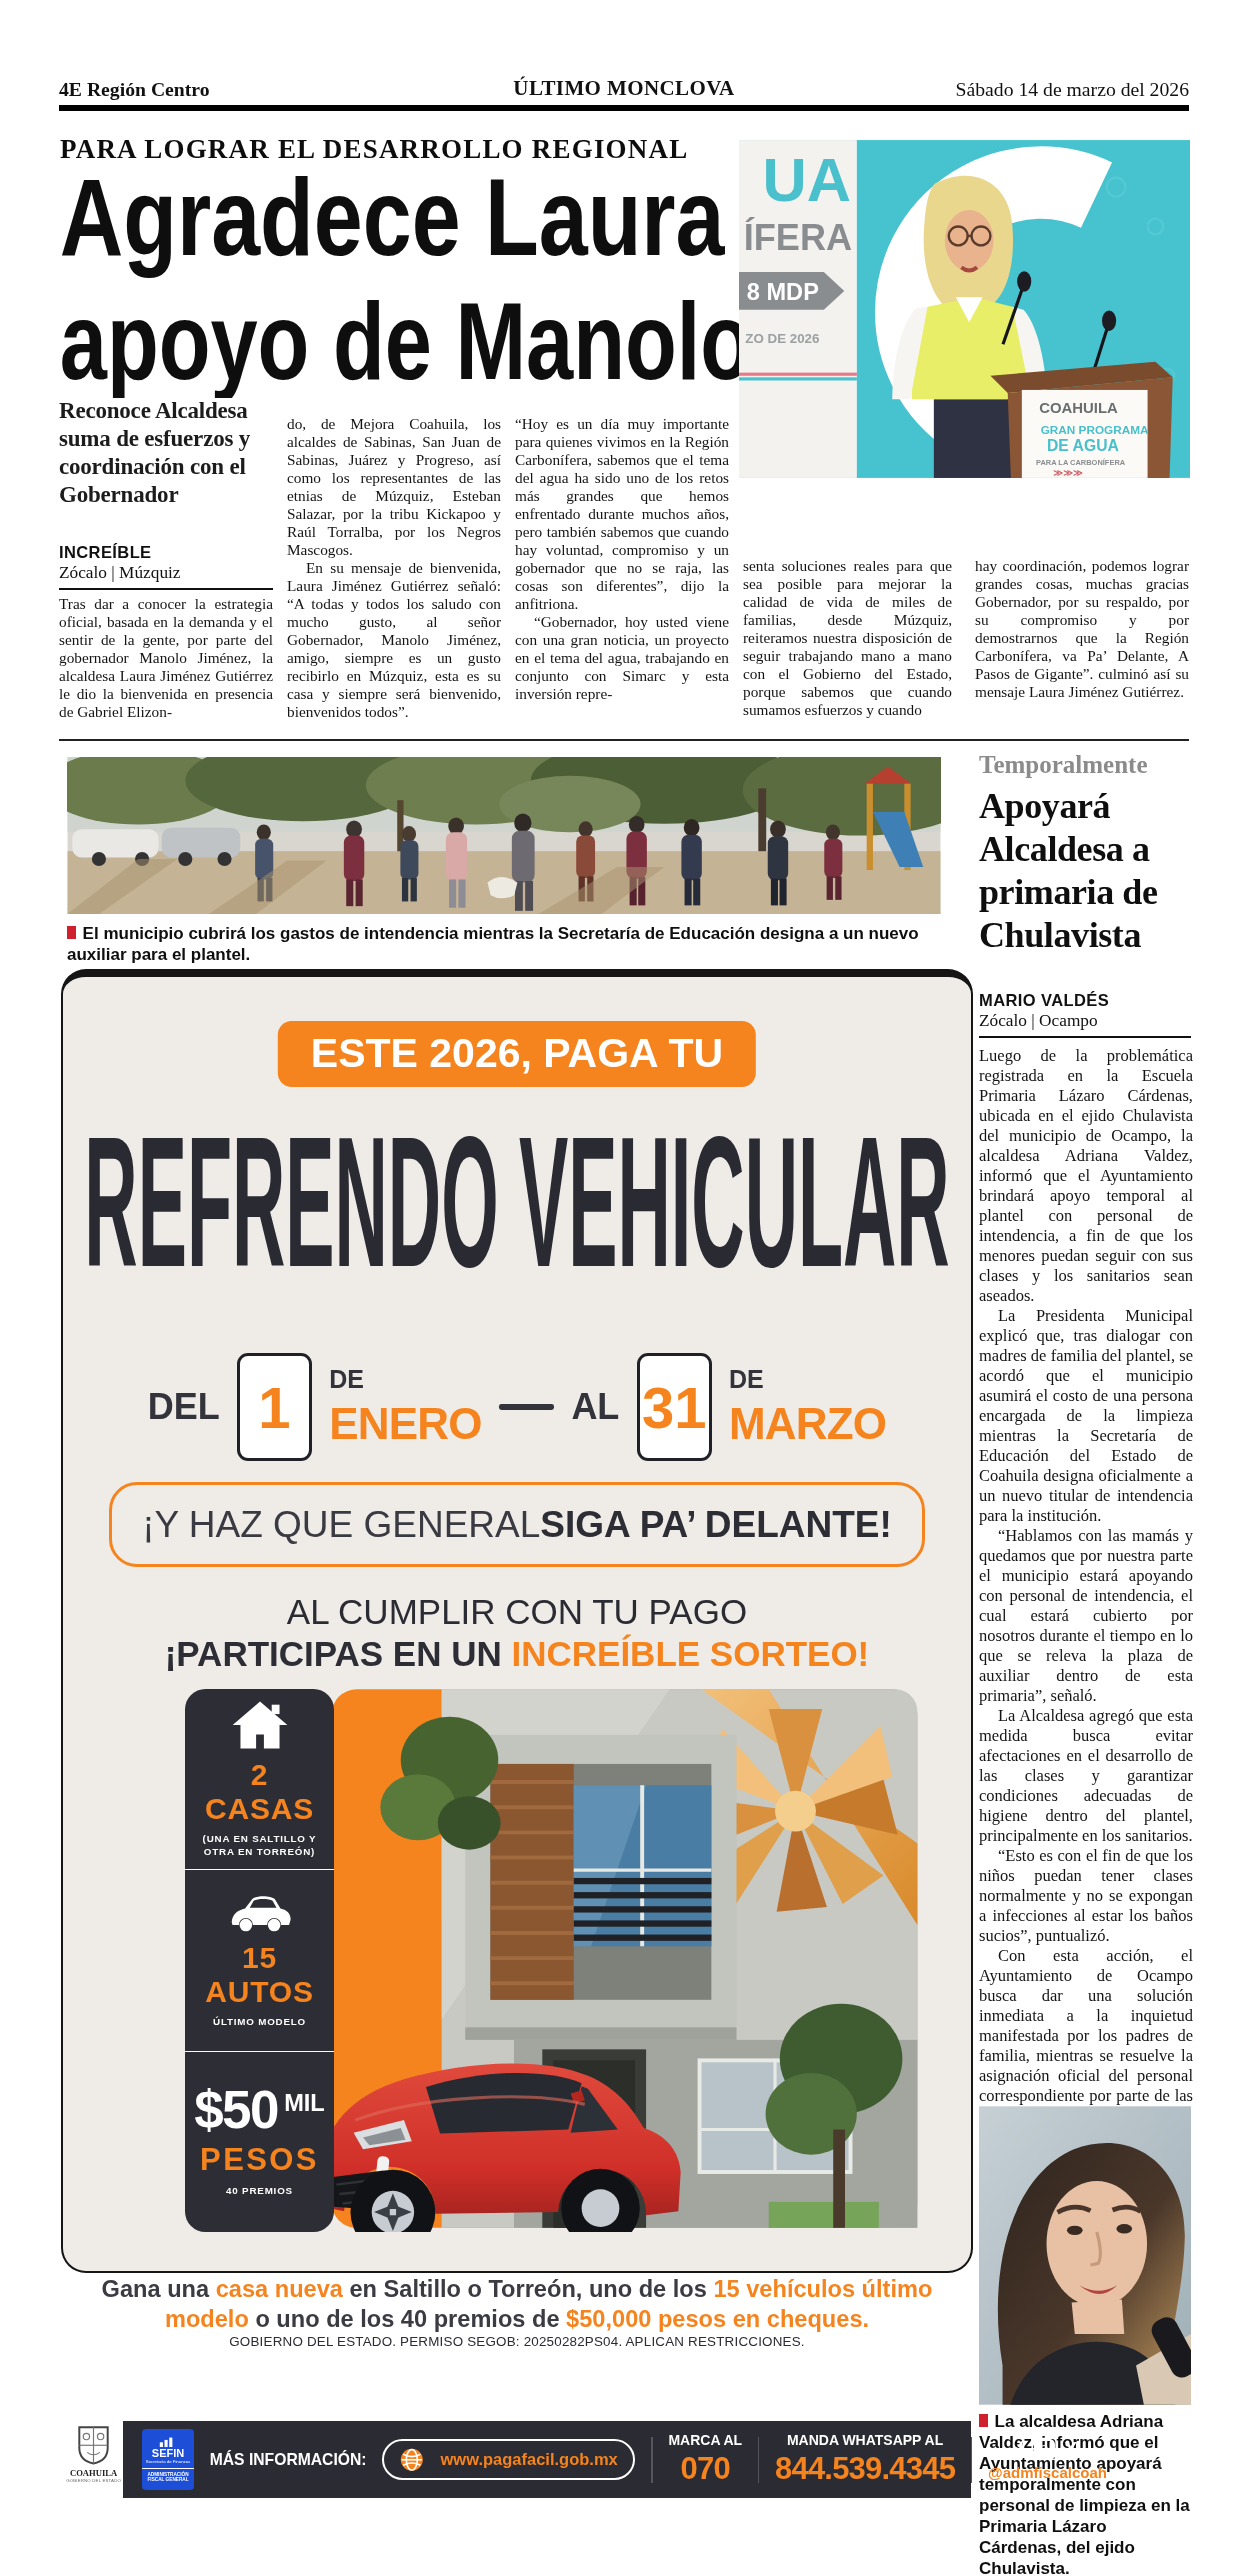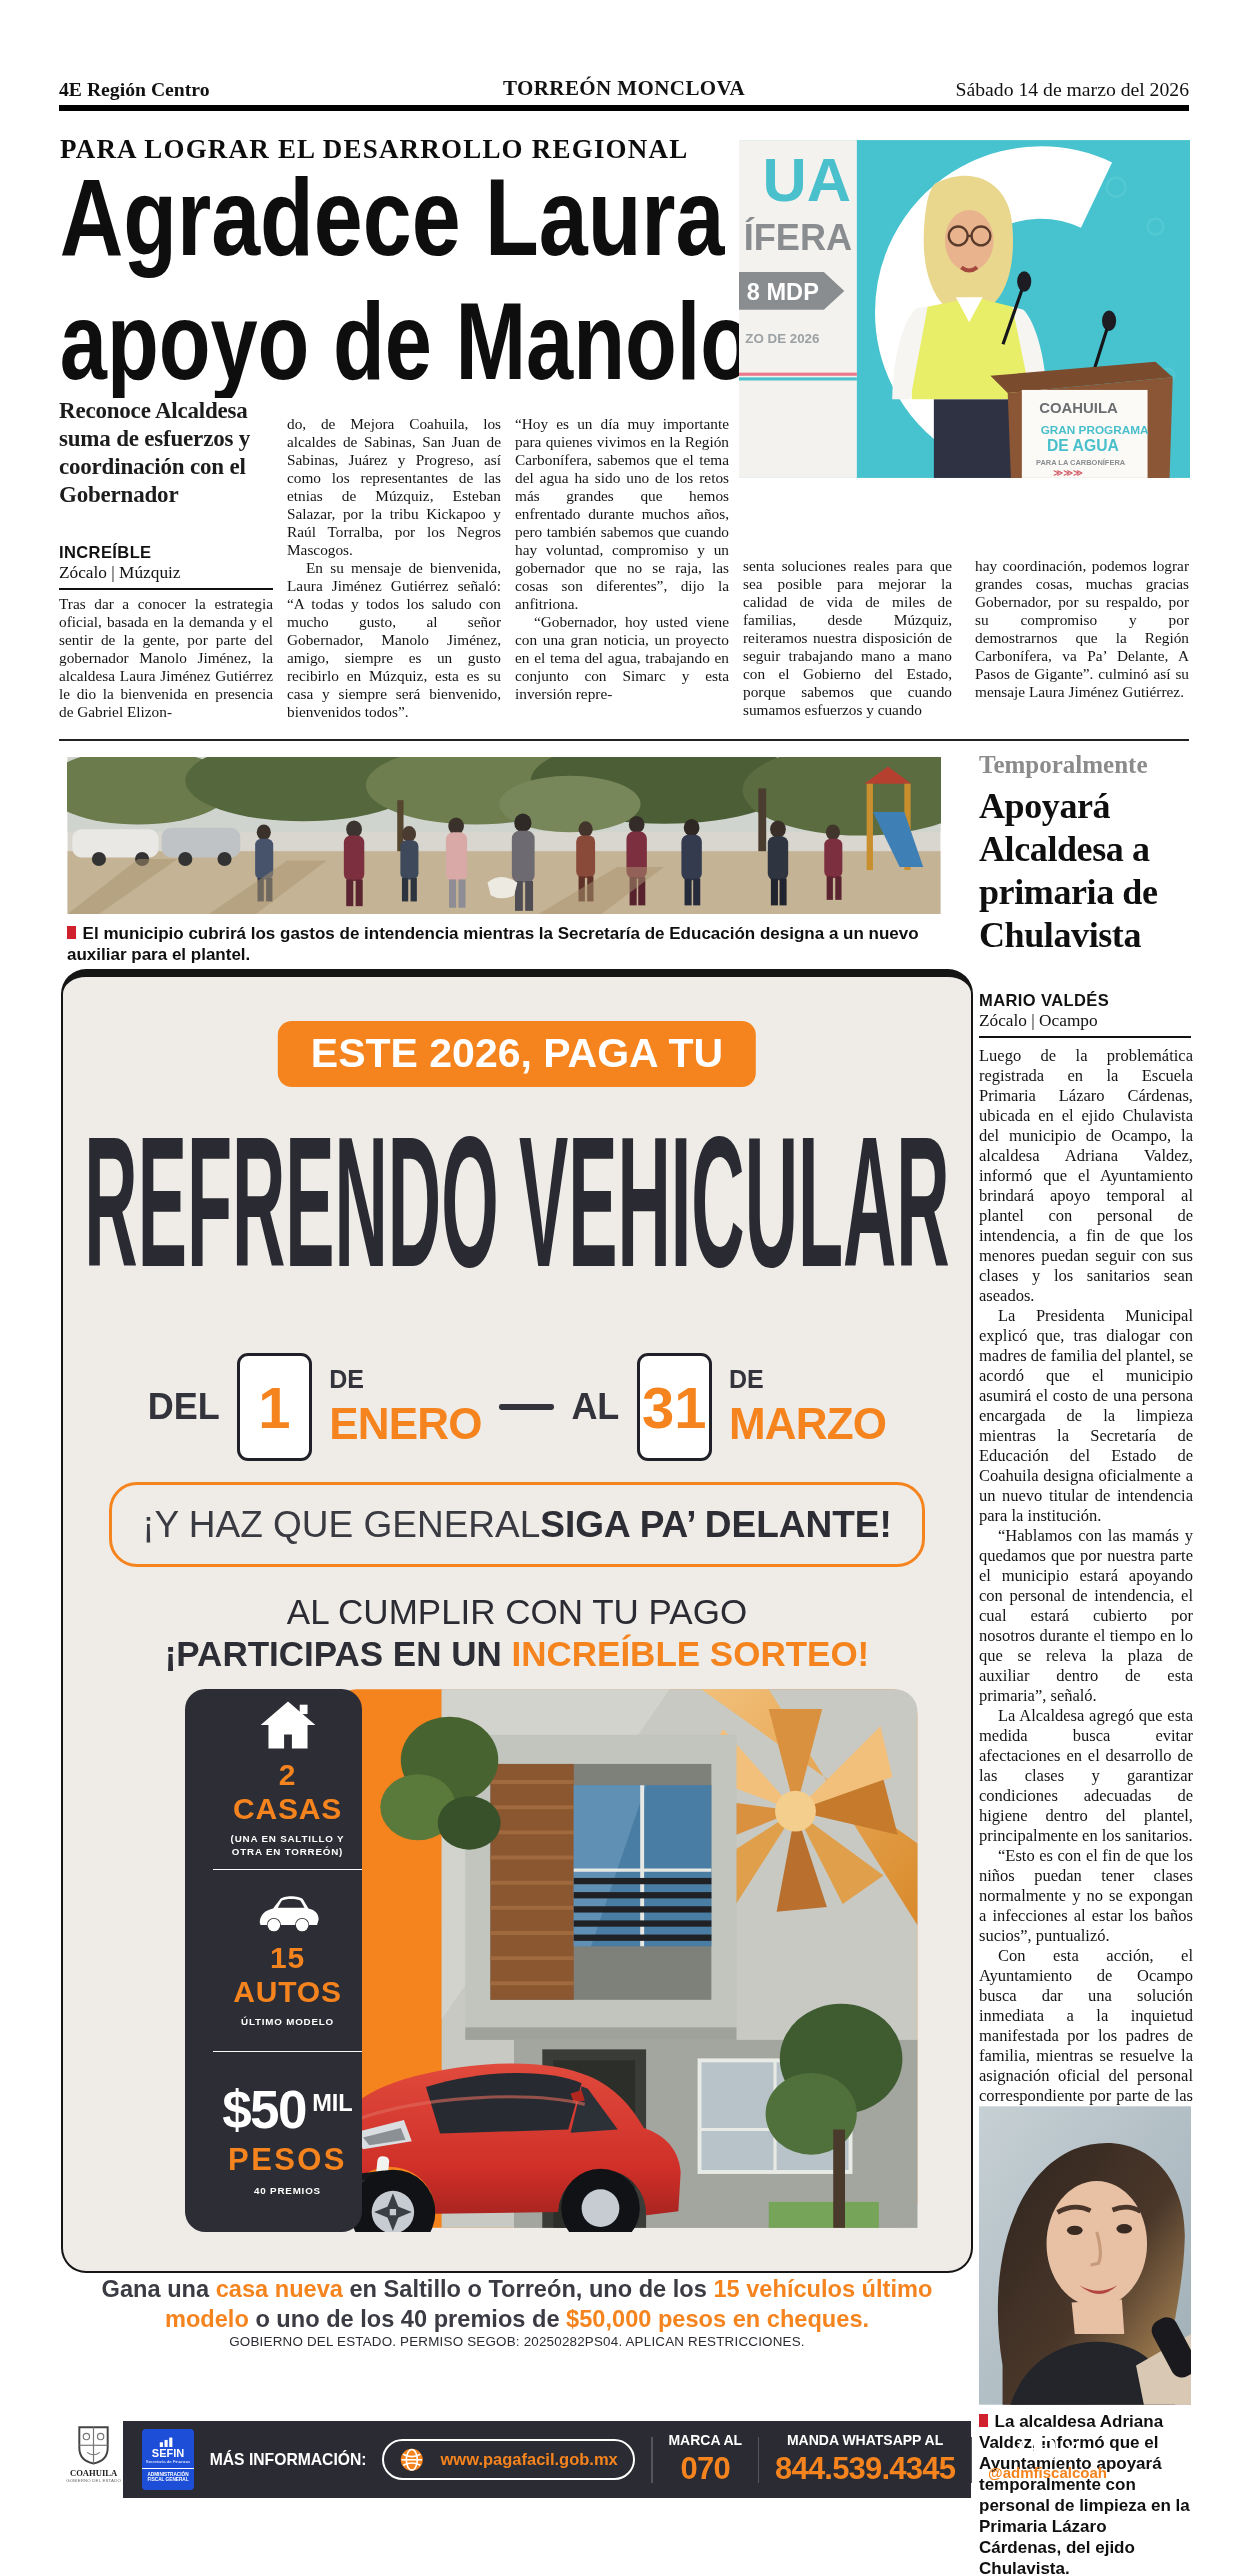--- a/index.html
+++ b/index.html
@@ -109,7 +109,7 @@
 <div class="page">
 
   <div class="abs hd-sec">4E Región Centro</div>
-  <div class="abs hd-mast">TORREÓN MONCLOVA</div>
+  <div class="abs hd-mast">ÚLTIMO MONCLOVA</div>
   <div class="abs hd-date">Sábado 14 de marzo del 2026</div>
   <div class="abs hd-rule"></div>
 

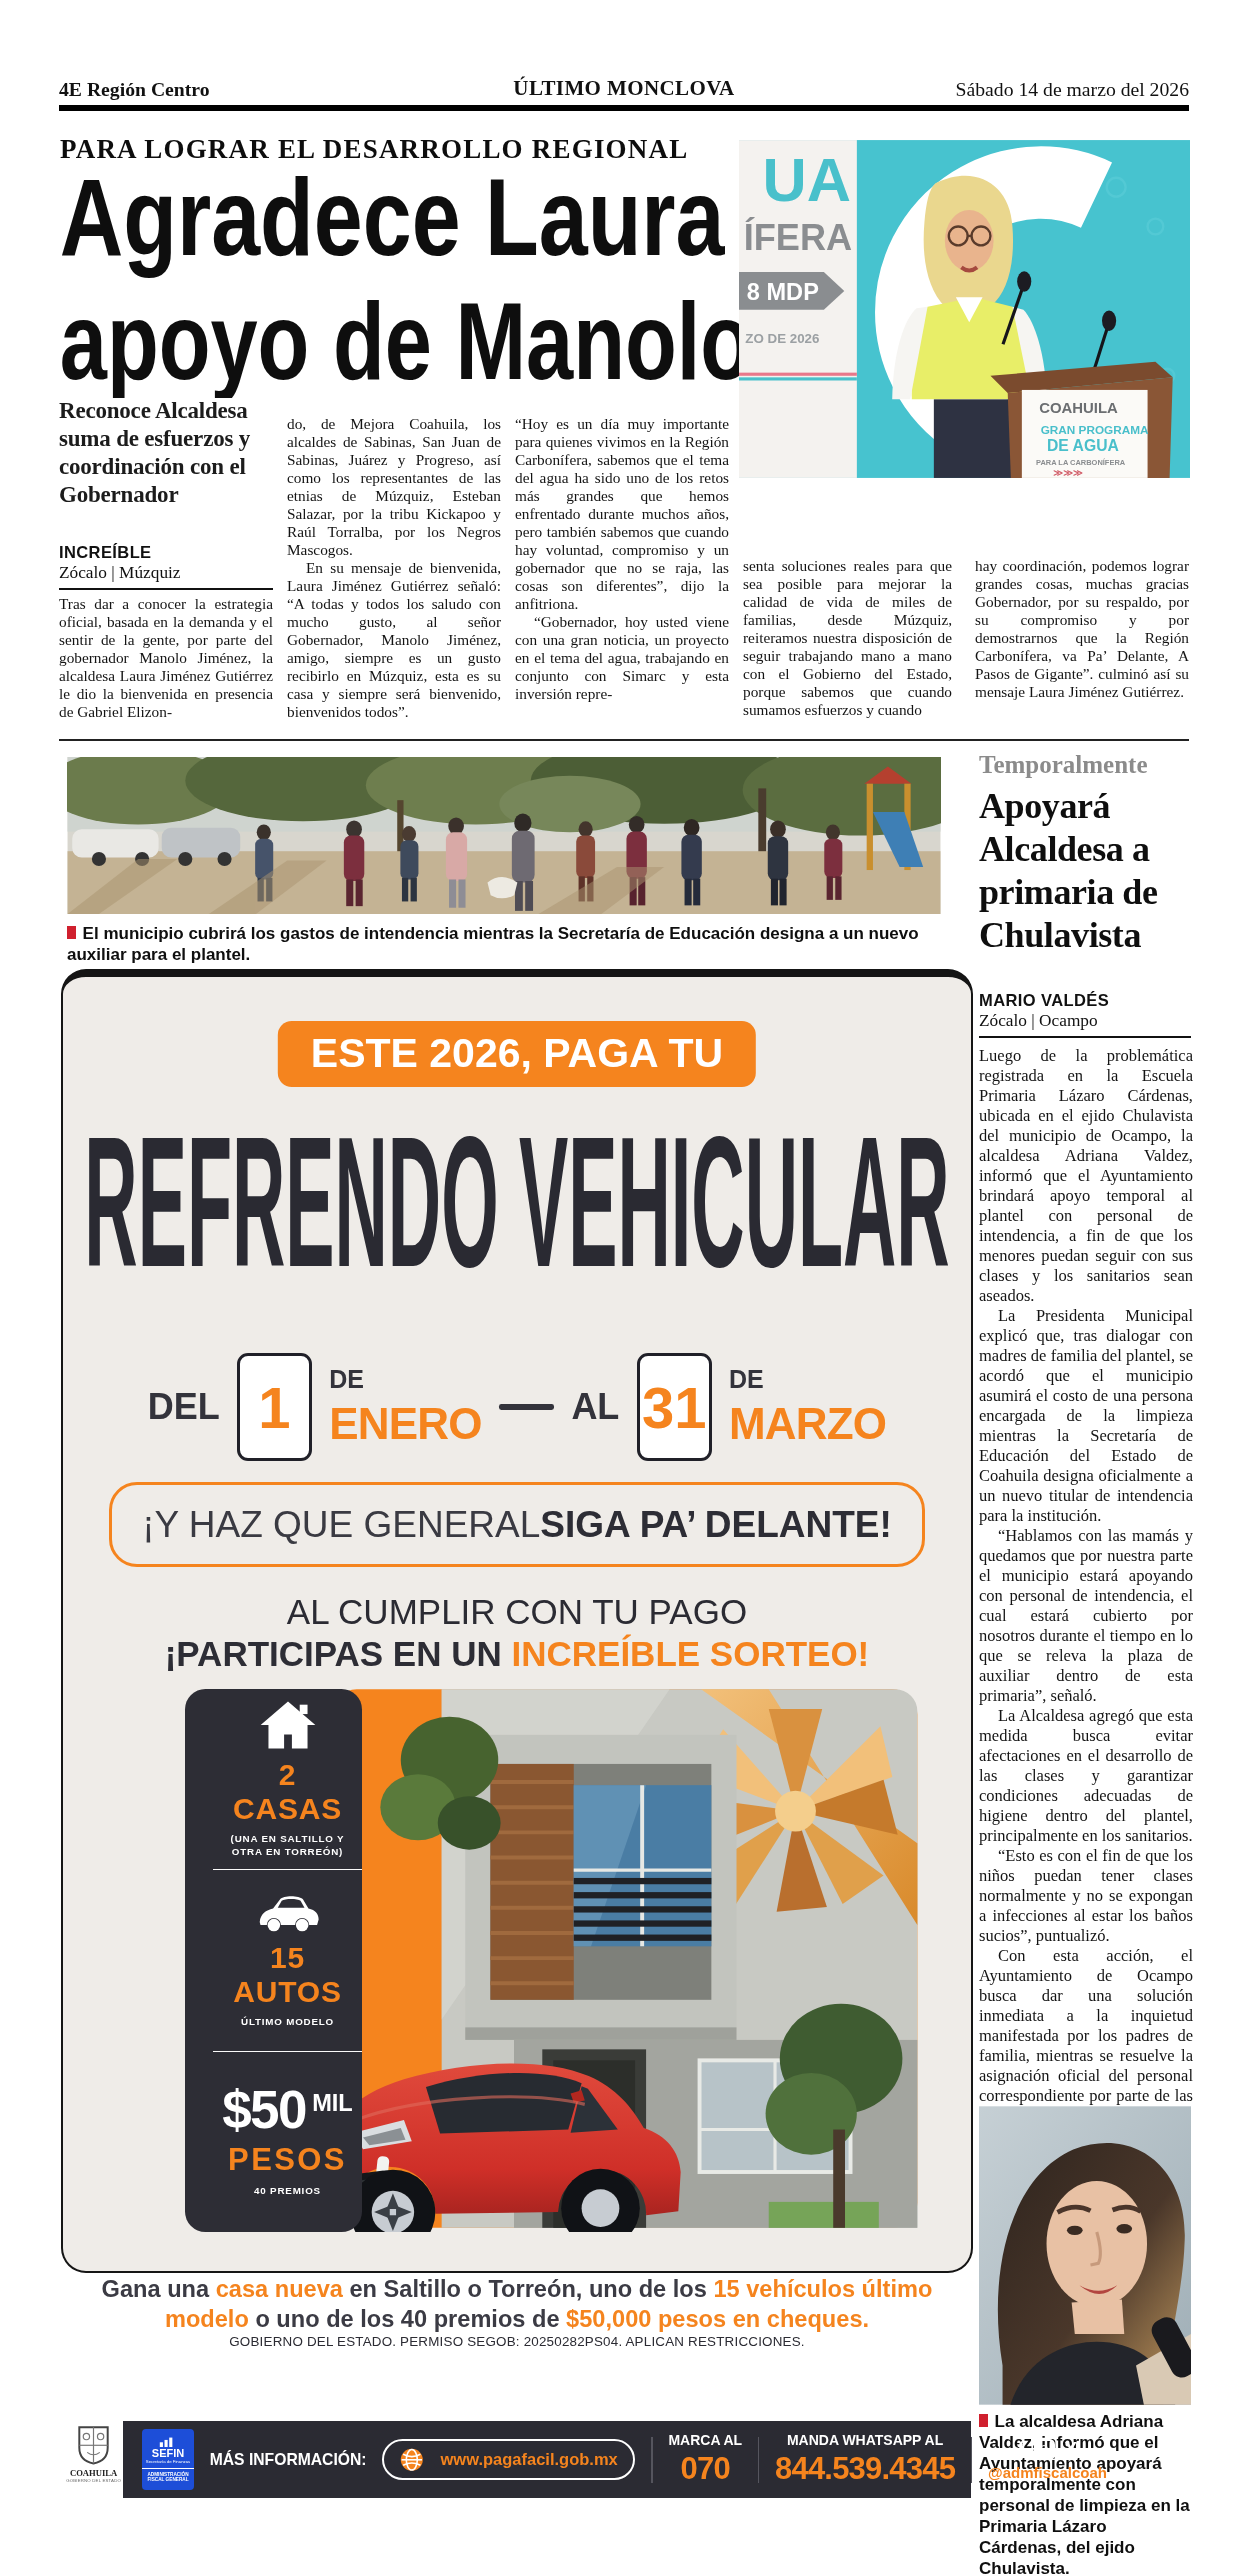--- a/index.html
+++ b/index.html
@@ -68,7 +68,7 @@
   .participas .o{color:#F5841E;}
   .promo-illus{left:245px;top:712px;}
   .prize-panel{left:122px;top:712px;width:149px;height:543px;background:#2D2D35;border-radius:20.4px;
-               display:flex;flex-direction:column;padding-left:28px;}
+               display:flex;flex-direction:column;}
   .prize-sec{flex:1;display:flex;flex-direction:column;align-items:center;justify-content:center;text-align:center;padding:6.3px 7.9px;}
   .prize-sec + .prize-sec{border-top:1.6px solid #fafafa;}
   .prize-big{font:800 30px "Liberation Sans",sans-serif;color:#F5841E;letter-spacing:0.8px;margin-top:7.9px;}

